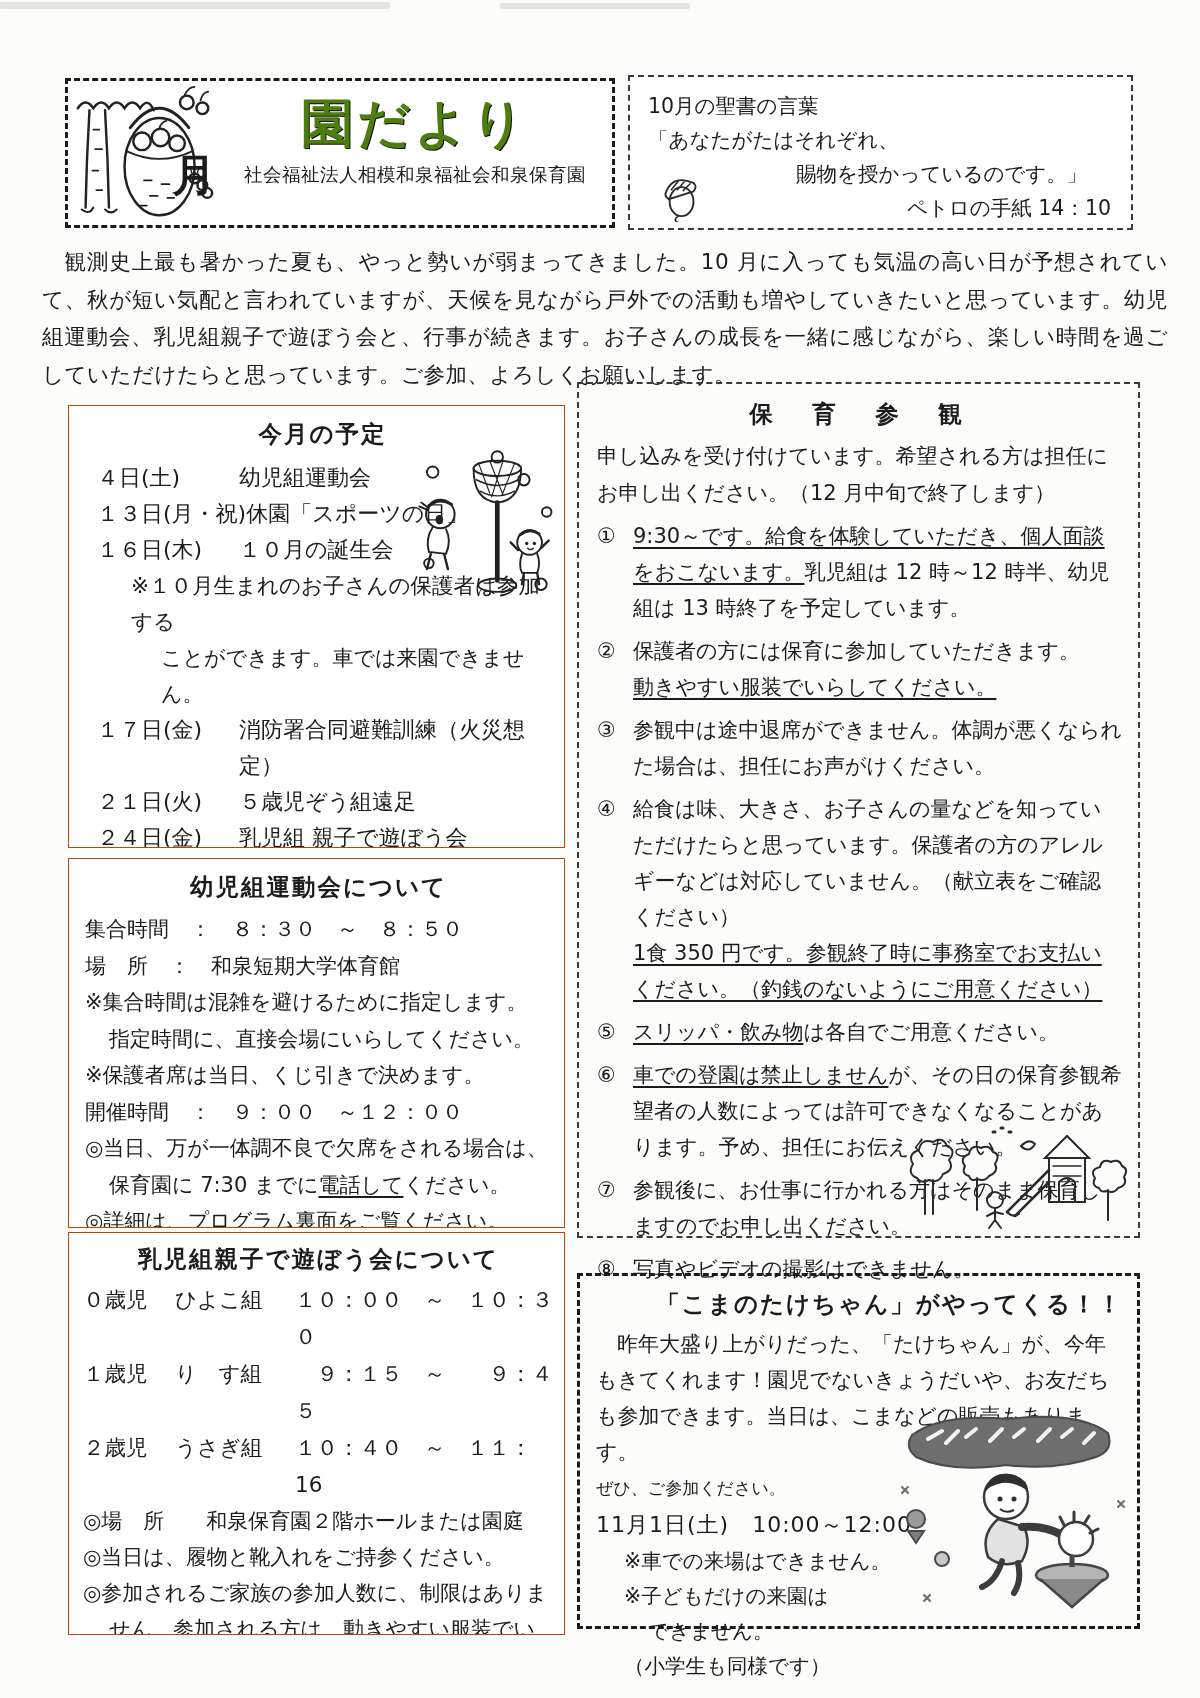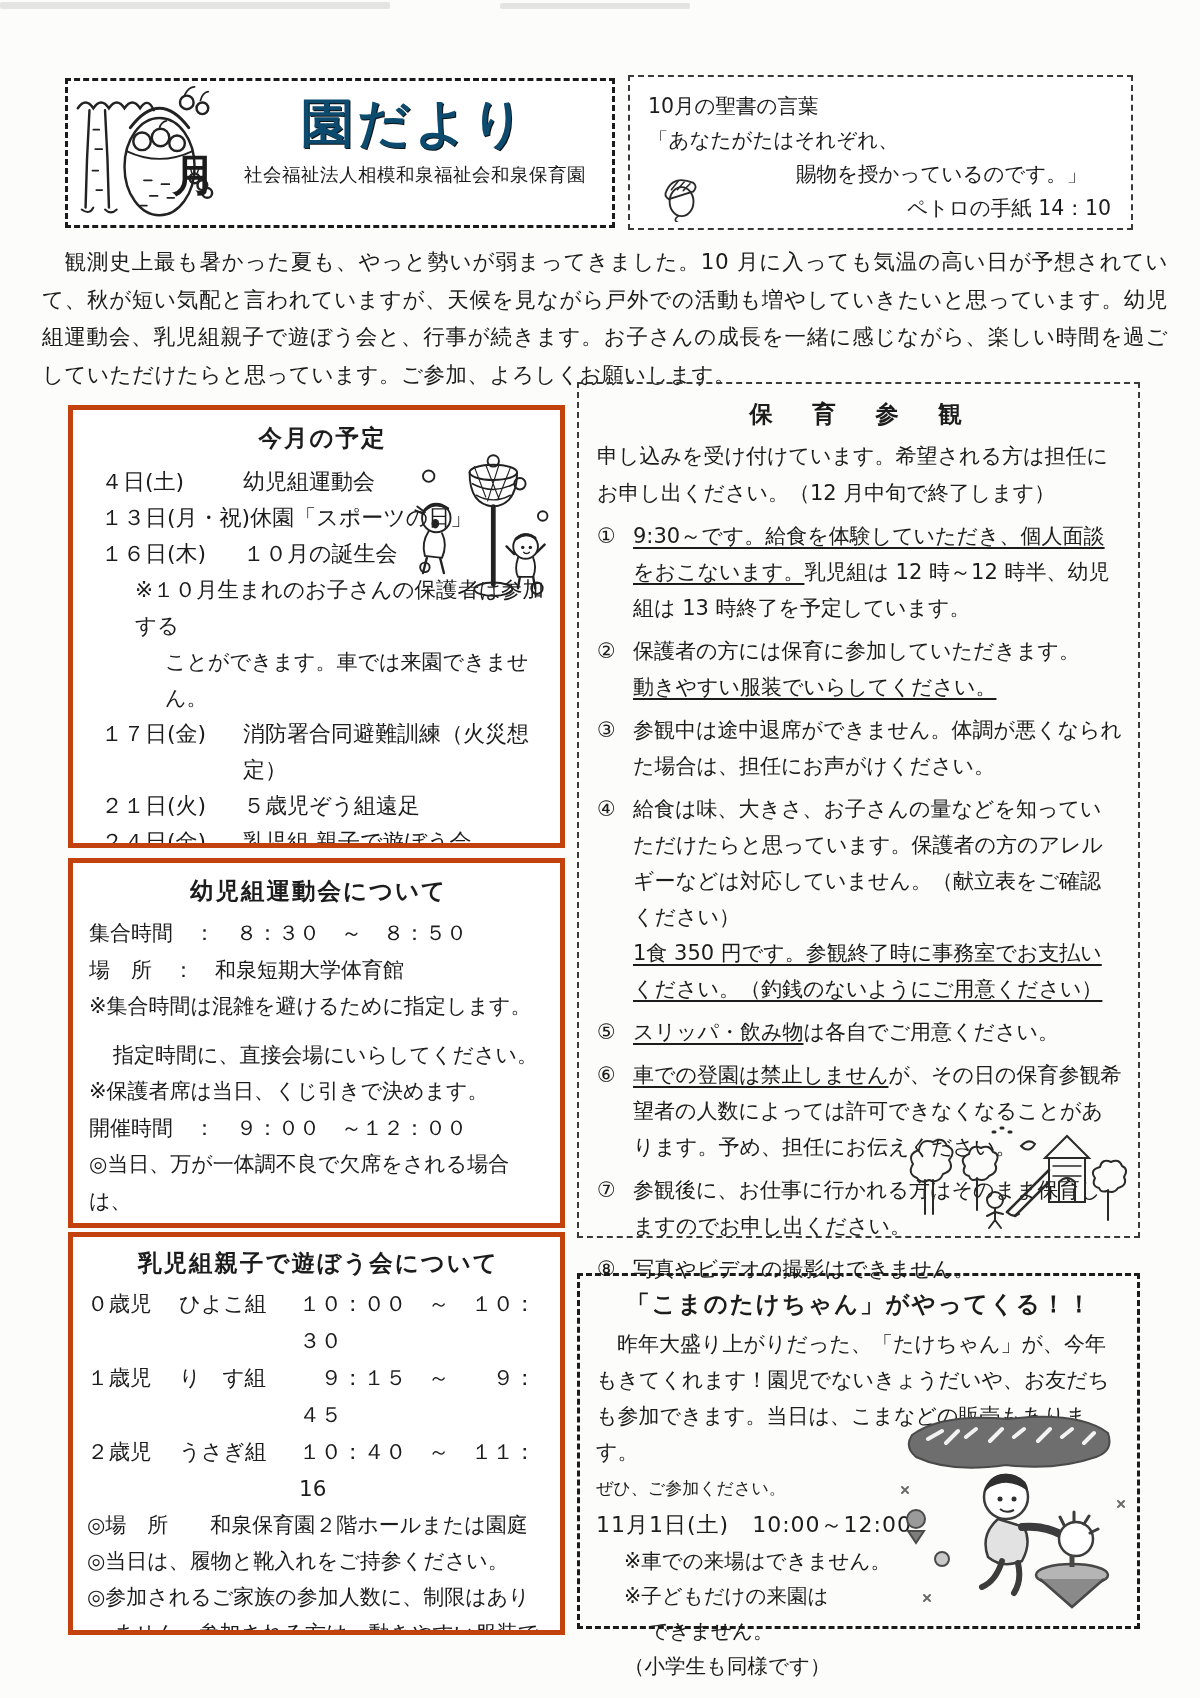--- a/index.html
+++ b/index.html
@@ -26,7 +26,7 @@
   }
   .header-right { flex:1; padding-top:14px; text-align:center; }
   .paper-title {
-    font-size:52px; font-weight:900; letter-spacing:4px; line-height:1.1; color:#0c4a6e;
+    font-size:52px; font-weight:900; letter-spacing:4px; line-height:1.1; color:#4d7c0f;
     text-shadow:1px 1px 0 #101010;
   }
   .paper-subtitle { font-size:18.5px; margin-top:10px; letter-spacing:.5px; white-space:nowrap; }

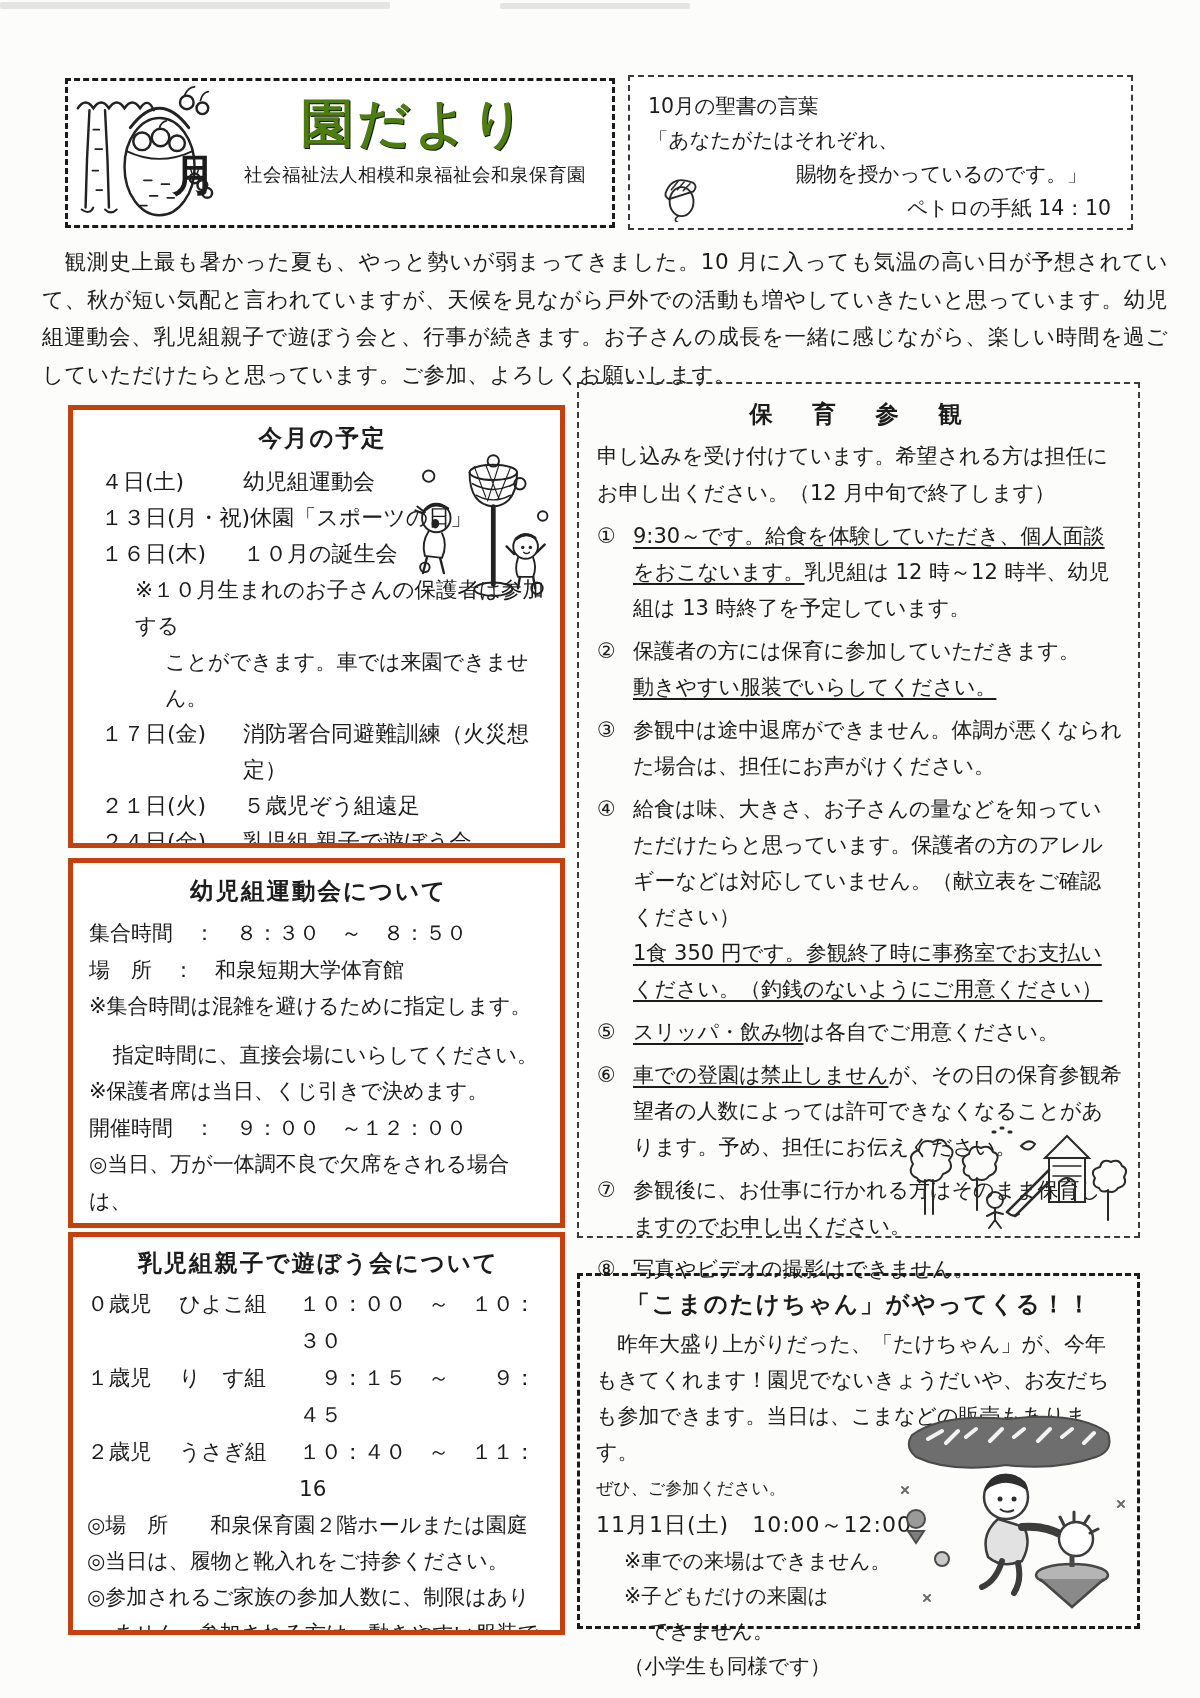--- a/index.html
+++ b/index.html
@@ -49,7 +49,7 @@
   }
 
   
-  .solid-box { border:5px solid #c2410c; background:#fff; overflow:hidden; }
+  .solid-box { border:1px solid #c2410c; background:#fff; overflow:hidden; }
   .box-title { text-align:center; font-size:23.5px; font-weight:600; letter-spacing:2px; }
 
   

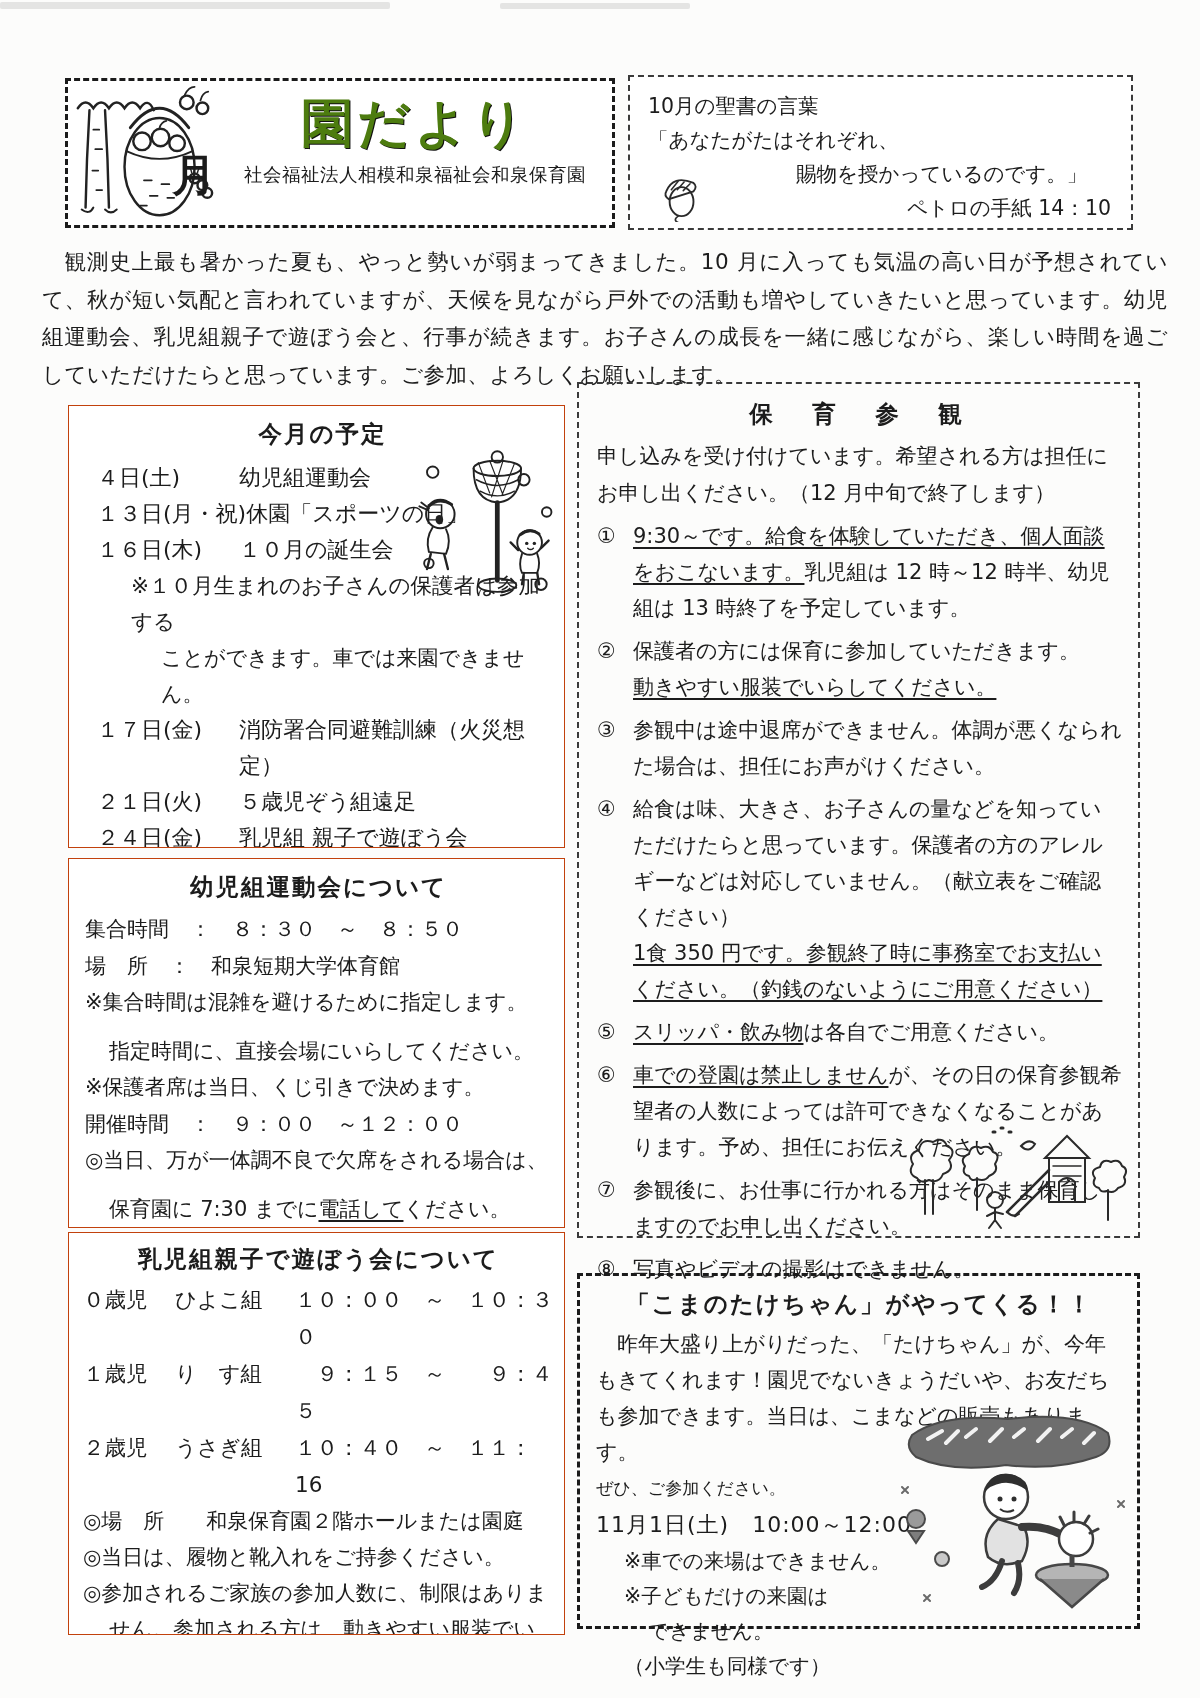--- a/index.html
+++ b/index.html
@@ -66,7 +66,7 @@
   .sports-box { left:68px; top:858px; width:497px; height:370px; padding:12px 12px 0 16px; }
   .sports-box .box-title { margin-bottom:8px; }
   .sp-line { font-size:21px; line-height:36.5px; }
-  .sp-ind { padding-left:24px;margin-top:12px; }
+  .sp-ind { padding-left:24px; }
   .u { text-decoration:underline; text-underline-offset:4px; text-decoration-thickness:1.5px; }
 
   

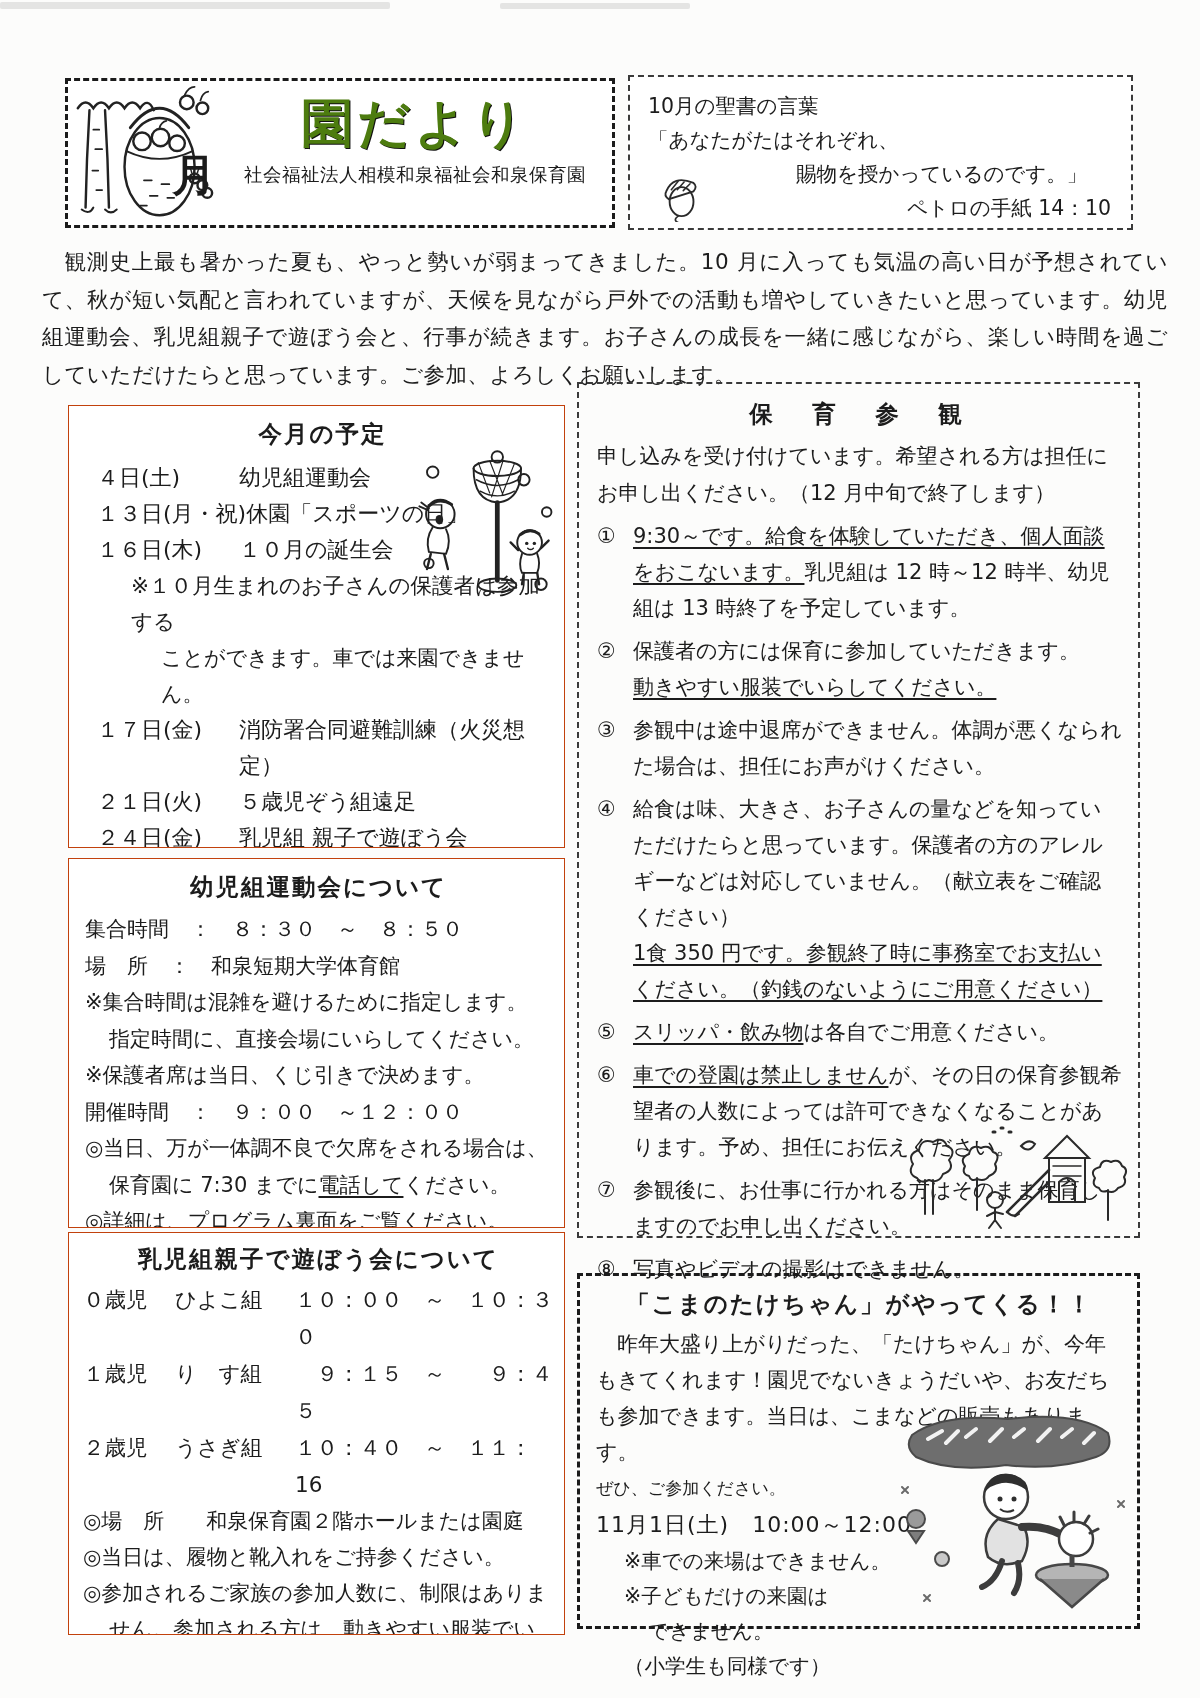--- a/index.html
+++ b/index.html
@@ -96,7 +96,7 @@
     left:577px; top:1273px; width:563px; height:356px;
     border:3px dashed #1b1b1b; padding:12px 14px 0 16px; position:absolute;
   }
-  .koma-box .box-title { margin-bottom:6px; }
+  .koma-box .box-title { margin-bottom:6px;text-align:right; }
   .k-body { font-size:21px; line-height:36px; }
   .k-invite { font-size:17px; line-height:36px; }
   .k-date { font-size:22px; line-height:38px; letter-spacing:1px; }

